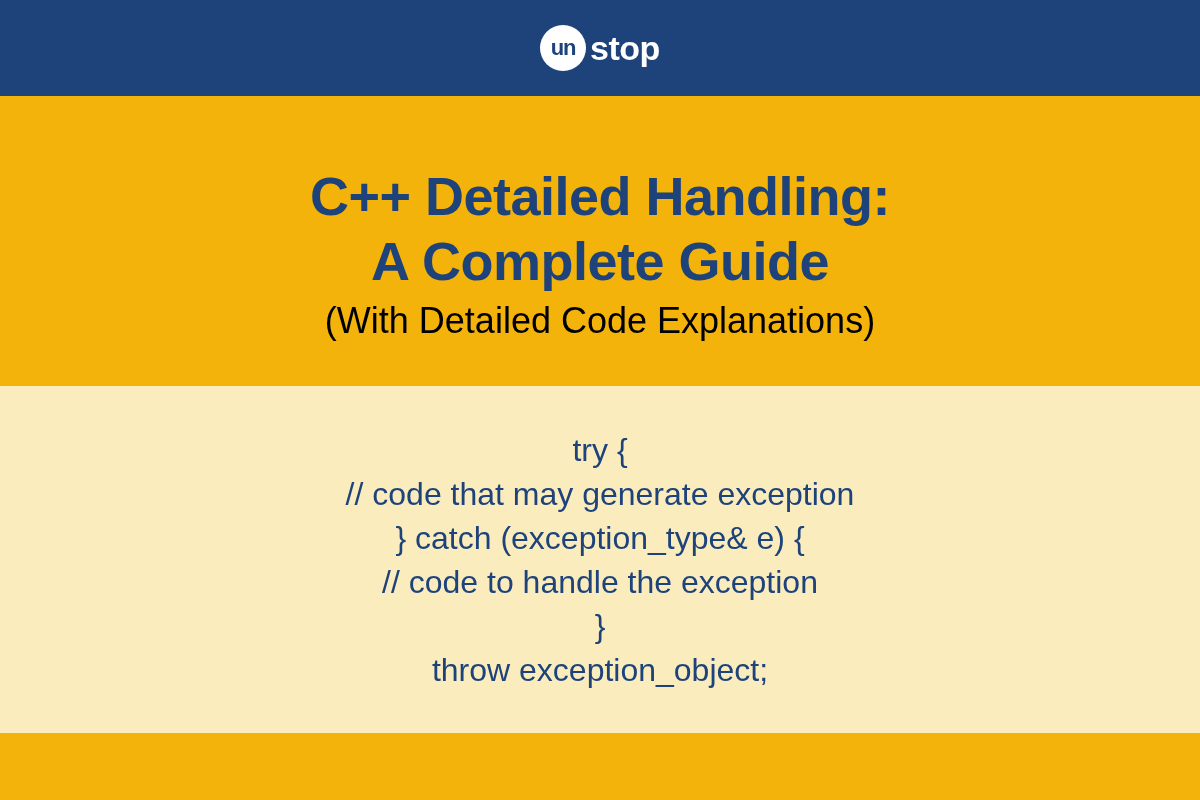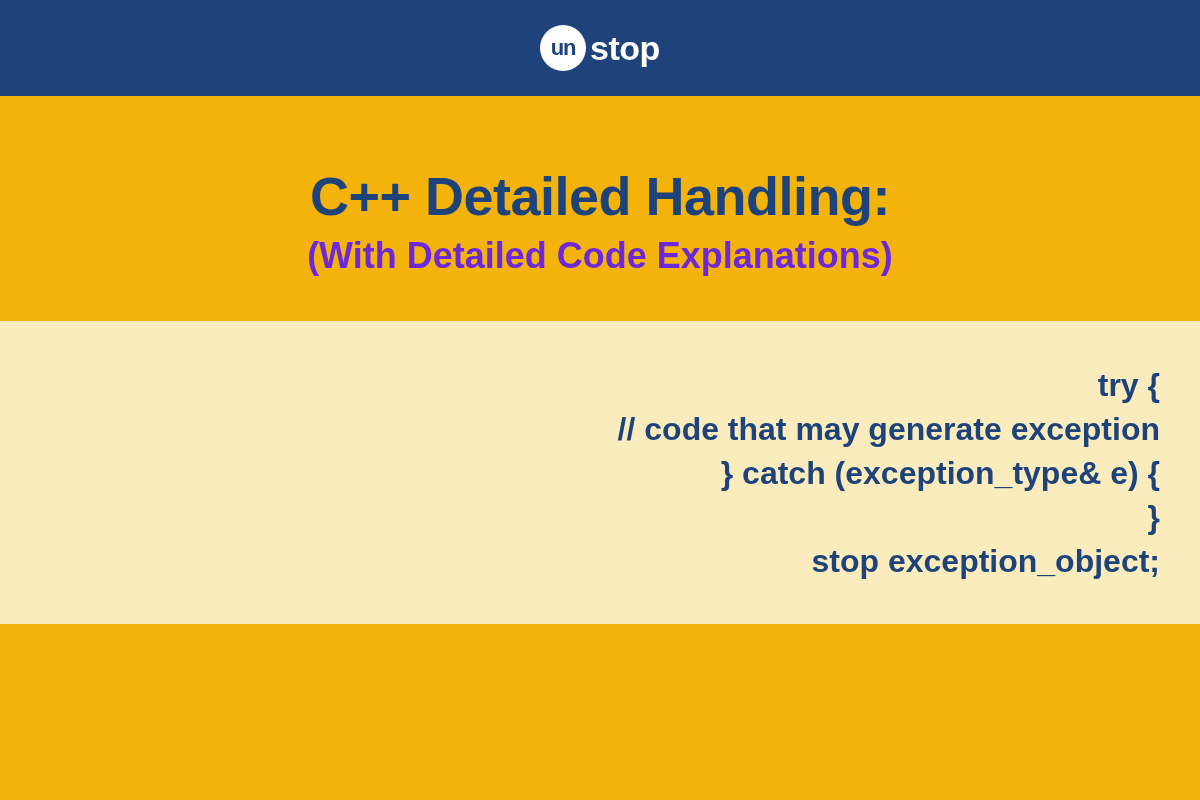--- a/index.html
+++ b/index.html
@@ -99,6 +99,7 @@
 
 <div class="title-band">
   <div class="title-line">C++ Detailed Handling:</div>
+  <div class="title-line">A Complete Guide</div>
   <div class="subtitle-line">(With Detailed Code Explanations)</div>
 </div>
 

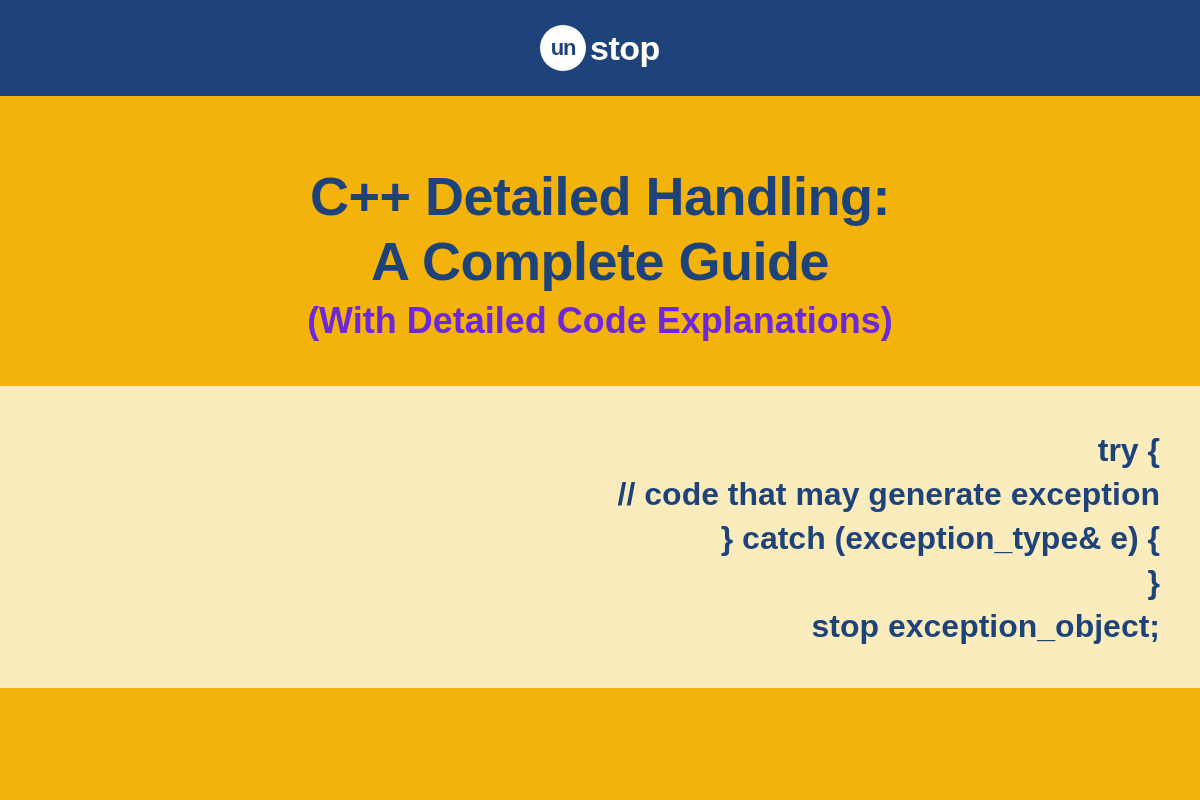--- a/index.html
+++ b/index.html
@@ -61,9 +61,9 @@
     letter-spacing: -0.5px;
   }
   .subtitle-line {
-    color: #6d28d9;
+    color: #000000;
     font-size: 36px;
-    font-weight: 700;
+    font-weight: 400;
     margin-top: 6px;
   }
   .code-band {

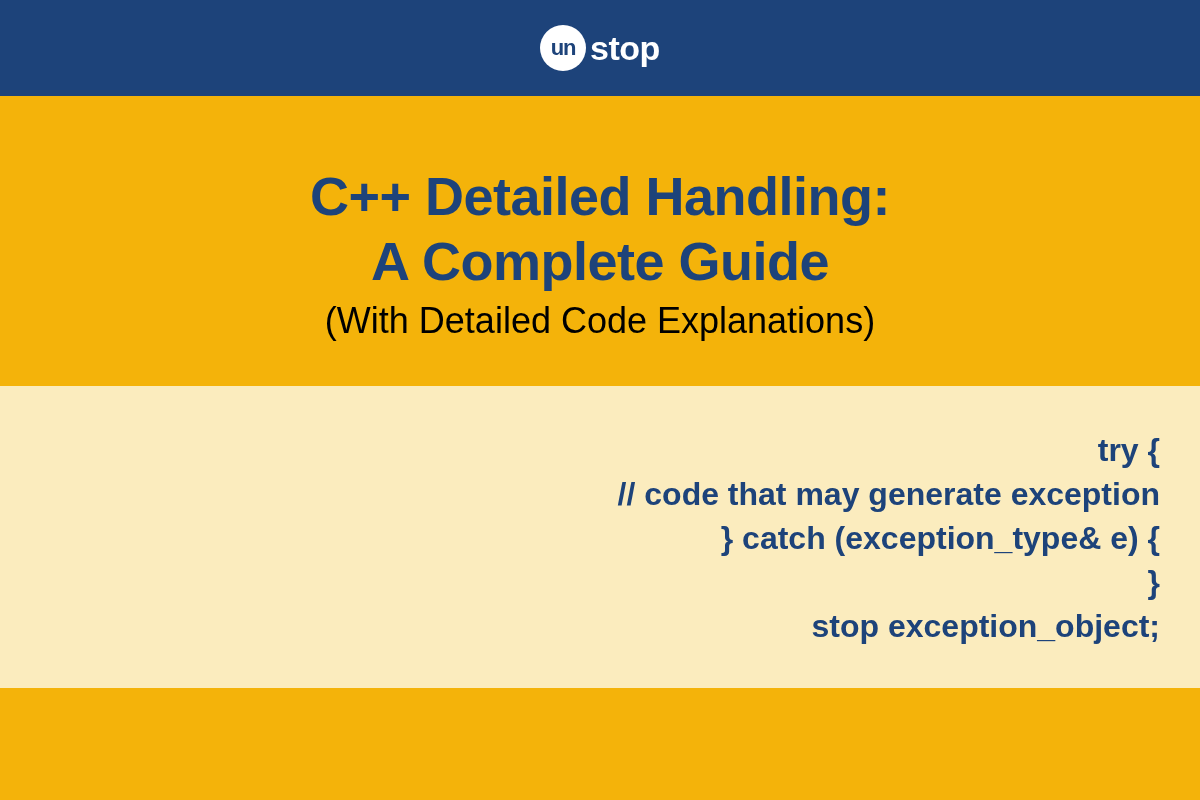--- a/index.html
+++ b/index.html
@@ -75,9 +75,8 @@
   .code-line {
     color: #1d437a;
     font-size: 32px;
-    font-weight: 700;
+    font-weight: 400;
     line-height: 1.38;
-    text-align: right;
   }
   .footer-band {
     width: 100%;

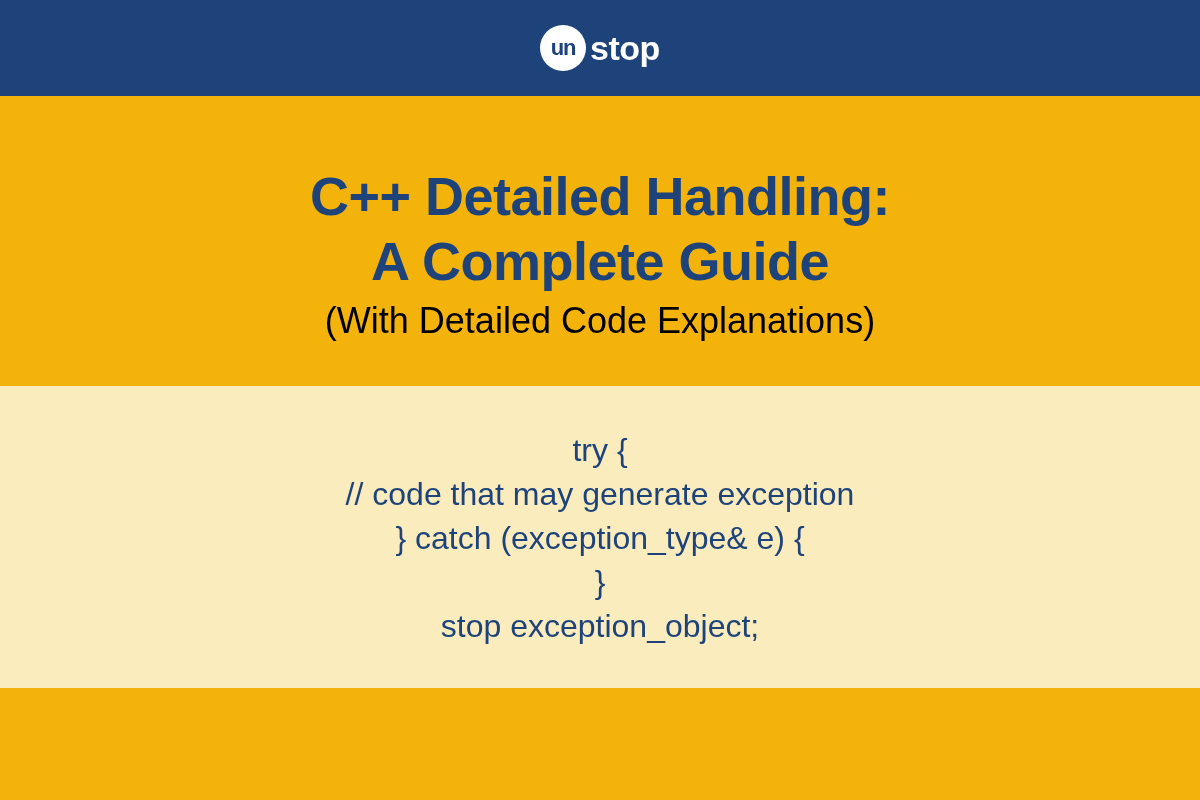--- a/index.html
+++ b/index.html
@@ -106,6 +106,7 @@
   <div class="code-line">try {</div>
   <div class="code-line">// code that may generate exception</div>
   <div class="code-line">} catch (exception_type&amp; e) {</div>
+  <div class="code-line">// code to handle the exception</div>
   <div class="code-line">}</div>
   <div class="code-line">stop exception_object;</div>
 </div>

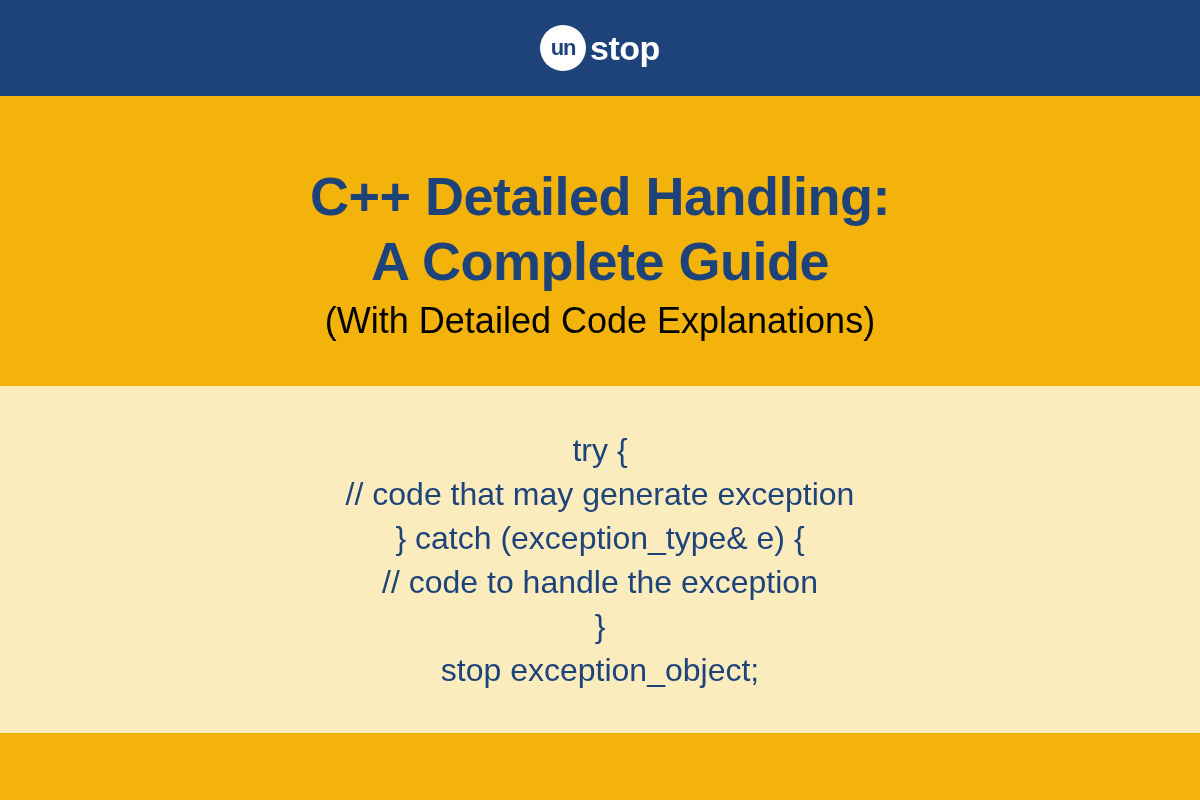--- a/index.html
+++ b/index.html
@@ -108,7 +108,7 @@
   <div class="code-line">} catch (exception_type&amp; e) {</div>
   <div class="code-line">// code to handle the exception</div>
   <div class="code-line">}</div>
-  <div class="code-line">stop exception_object;</div>
+  <div class="code-line">throw exception_object;</div>
 </div>
 
 <div class="footer-band"></div>

